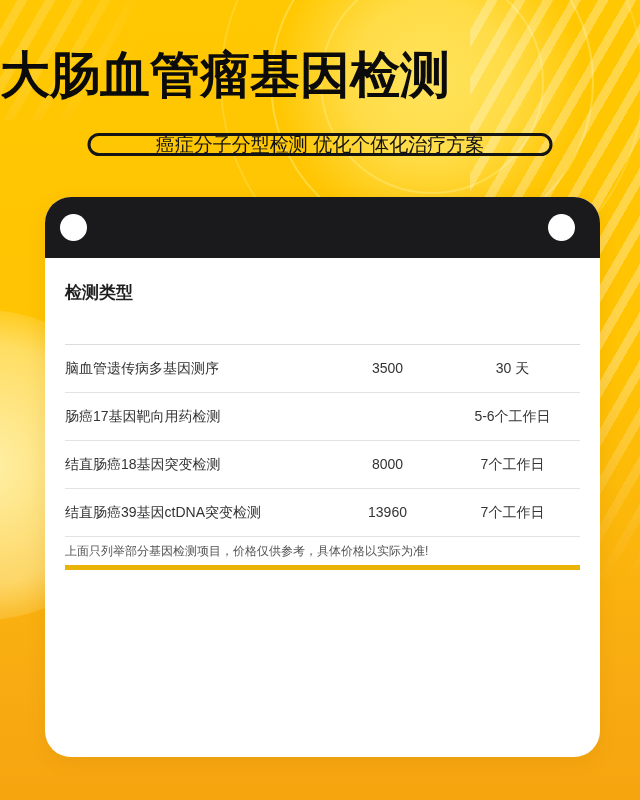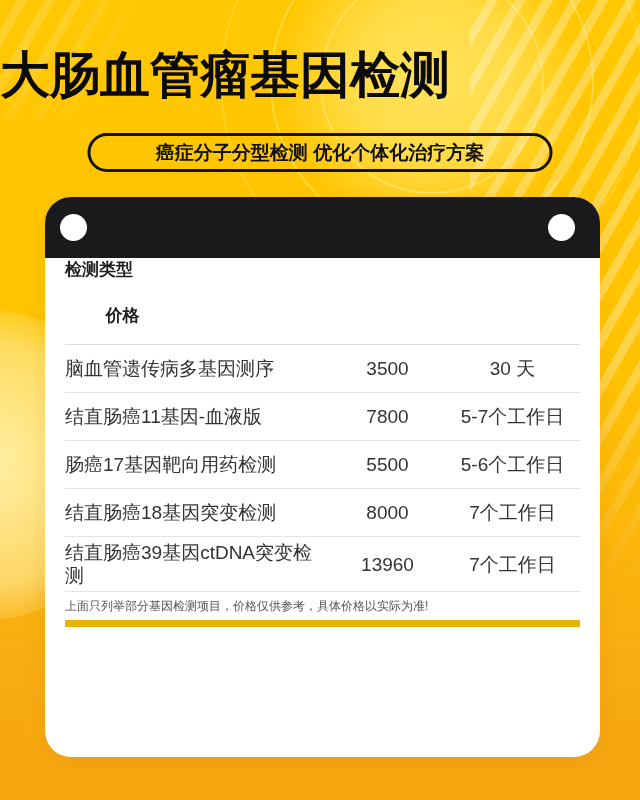--- a/index.html
+++ b/index.html
@@ -30,9 +30,9 @@
   .title{position:absolute;top:47px;left:0;width:640px;margin:0;text-align:left;
          font-size:50px;line-height:1.15;font-weight:700;color:#0b0b0b;letter-spacing:0;}
   .pill{position:absolute;top:133px;left:50%;transform:translateX(-50%);
-        width:465px;height:39px;box-sizing:border-box;border:3px solid #141414;border-radius:20px;
+        width:465px;height:23px;box-sizing:border-box;border:3px solid #141414;border-radius:20px;
         display:flex;align-items:center;justify-content:center;
-        font-size:19px;font-weight:700;color:#111;}
+        font-size:19px;font-weight:400;color:#111;}
 
   
   .card{position:absolute;left:45px;top:197px;width:555px;height:560px;

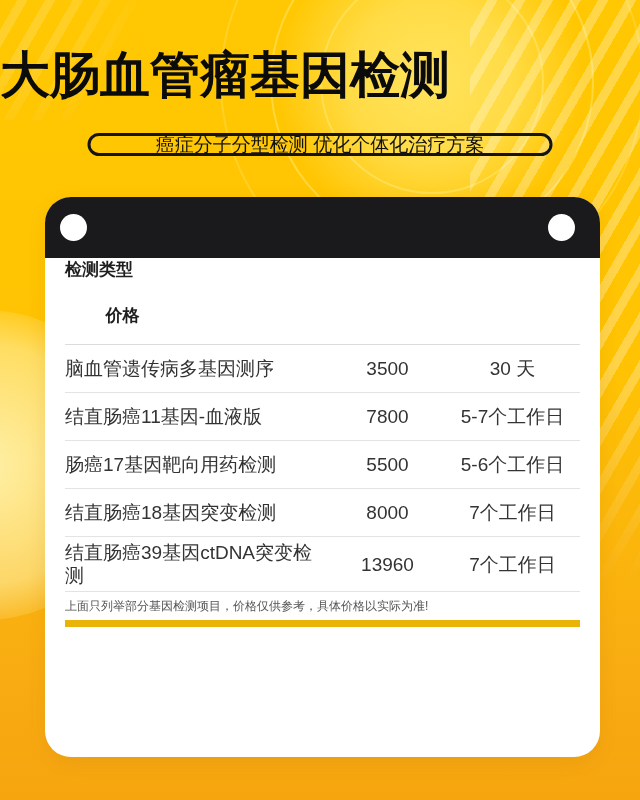--- a/index.html
+++ b/index.html
@@ -44,8 +44,8 @@
   .hole.right{right:25px;}
 
   .table{padding:0 20px;}
-  .thead{display:flex;align-items:flex-start;height:87px;padding-bottom:17px;box-sizing:border-box;
-         border-bottom:1px solid #dcdcdc;font-weight:700;font-size:17px;color:#1f1f1f;flex-direction:column;}
+  .thead{display:flex;align-items:center;height:87px;padding-bottom:17px;box-sizing:border-box;
+         border-bottom:1px solid #dcdcdc;font-weight:700;font-size:17px;color:#1f1f1f;}
   .trow{display:flex;align-items:center;min-height:48px;padding:4px 0;box-sizing:border-box;
         border-bottom:1px solid #e3e3e3;font-size:19px;color:#333;line-height:23px;}
   .c-name{flex:1;text-align:left;padding-right:6px;}

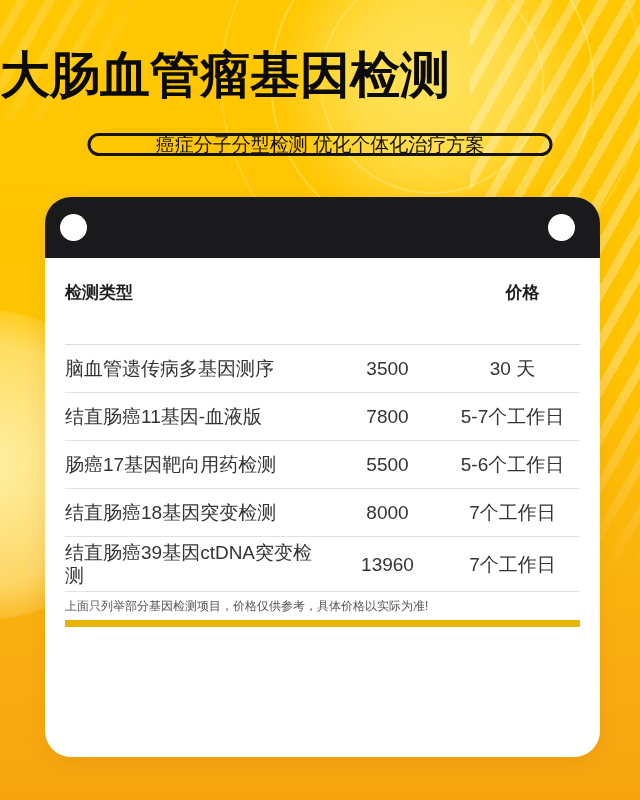--- a/index.html
+++ b/index.html
@@ -80,7 +80,6 @@
     <div class="table">
       <div class="thead">
         <span class="c-name">检测类型</span>
-        <span class="c-price">价格</span>
       </div>
       <div>
   <div class="trow">

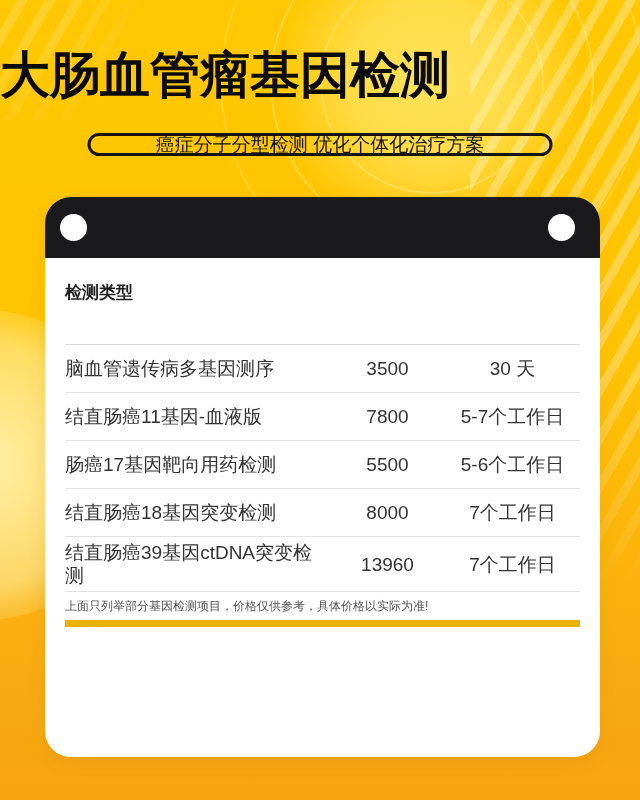--- a/index.html
+++ b/index.html
@@ -47,7 +47,7 @@
   .thead{display:flex;align-items:center;height:87px;padding-bottom:17px;box-sizing:border-box;
          border-bottom:1px solid #dcdcdc;font-weight:700;font-size:17px;color:#1f1f1f;}
   .trow{display:flex;align-items:center;min-height:48px;padding:4px 0;box-sizing:border-box;
-        border-bottom:1px solid #e3e3e3;font-size:19px;color:#333;line-height:23px;}
+        border-bottom:1px solid #e3e3e3;font-size:14px;color:#333;line-height:23px;}
   .c-name{flex:1;text-align:left;padding-right:6px;}
   .c-price{width:115px;text-align:center;}
   .c-period{width:135px;text-align:center;}

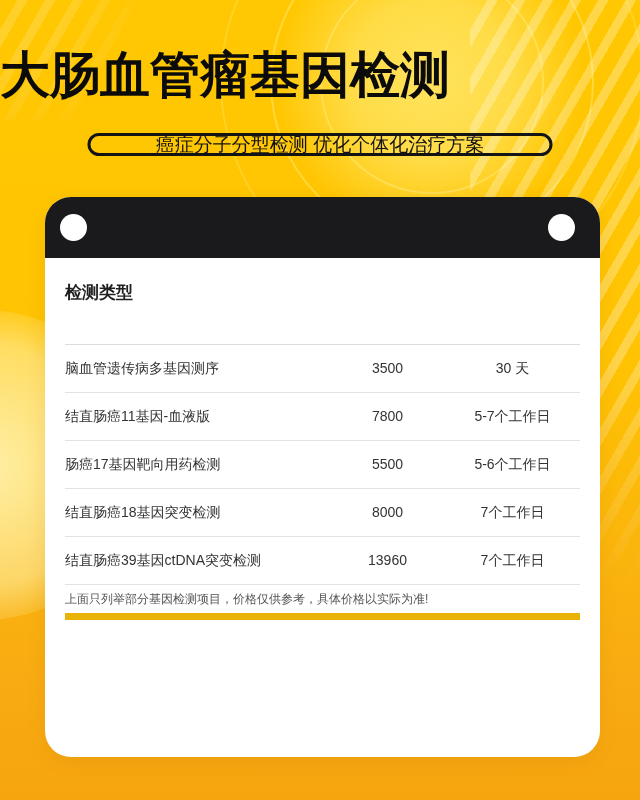--- a/index.html
+++ b/index.html
@@ -88,11 +88,6 @@
     <span class="c-period">30 天</span>
   </div>
 
-  <div class="trow">
-    <span class="c-name">结直肠癌11基因-血液版</span>
-    <span class="c-price">7800</span>
-    <span class="c-period">5-7个工作日</span>
-  </div>
 
 
   <div class="trow">

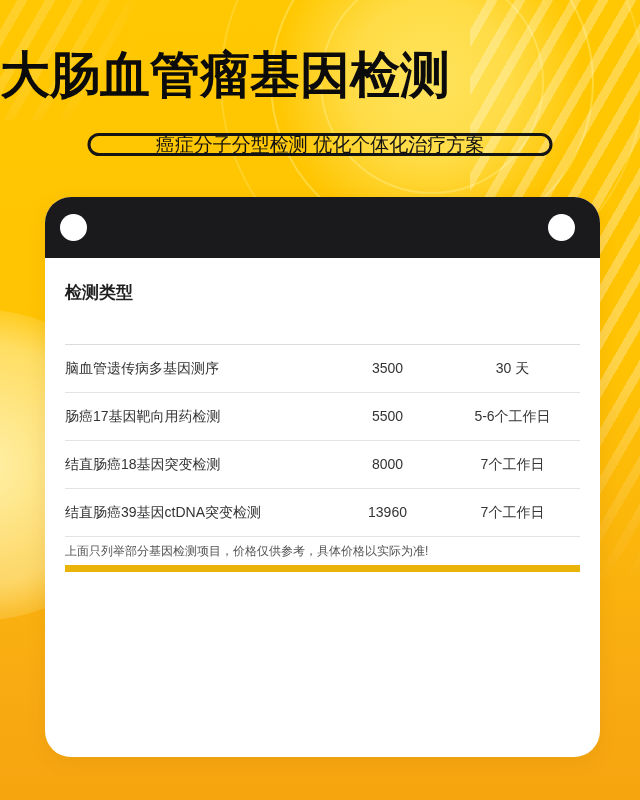--- a/index.html
+++ b/index.html
@@ -92,7 +92,6 @@
 
   <div class="trow">
     <span class="c-name">肠癌17基因靶向用药检测</span>
-    <span class="c-price">5500</span>
     <span class="c-period">5-6个工作日</span>
   </div>
 

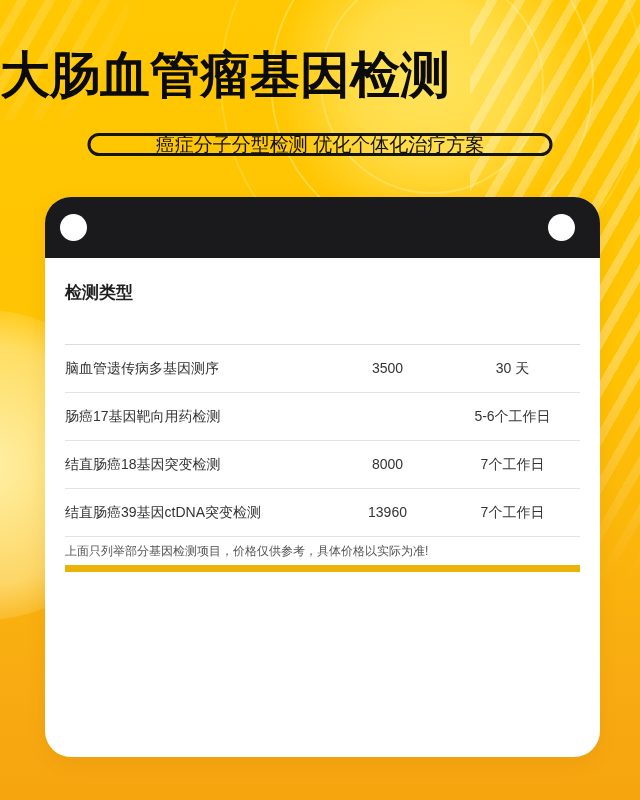--- a/index.html
+++ b/index.html
@@ -51,7 +51,7 @@
   .c-name{flex:1;text-align:left;padding-right:6px;}
   .c-price{width:115px;text-align:center;}
   .c-period{width:135px;text-align:center;}
-  .note{display:flex;align-items:center;height:28px;border-bottom:7px solid #eab308;
+  .note{display:flex;align-items:center;height:28px;border-bottom:5px solid #eab308;
         font-size:12px;color:#555;}
 </style>
 </head>

